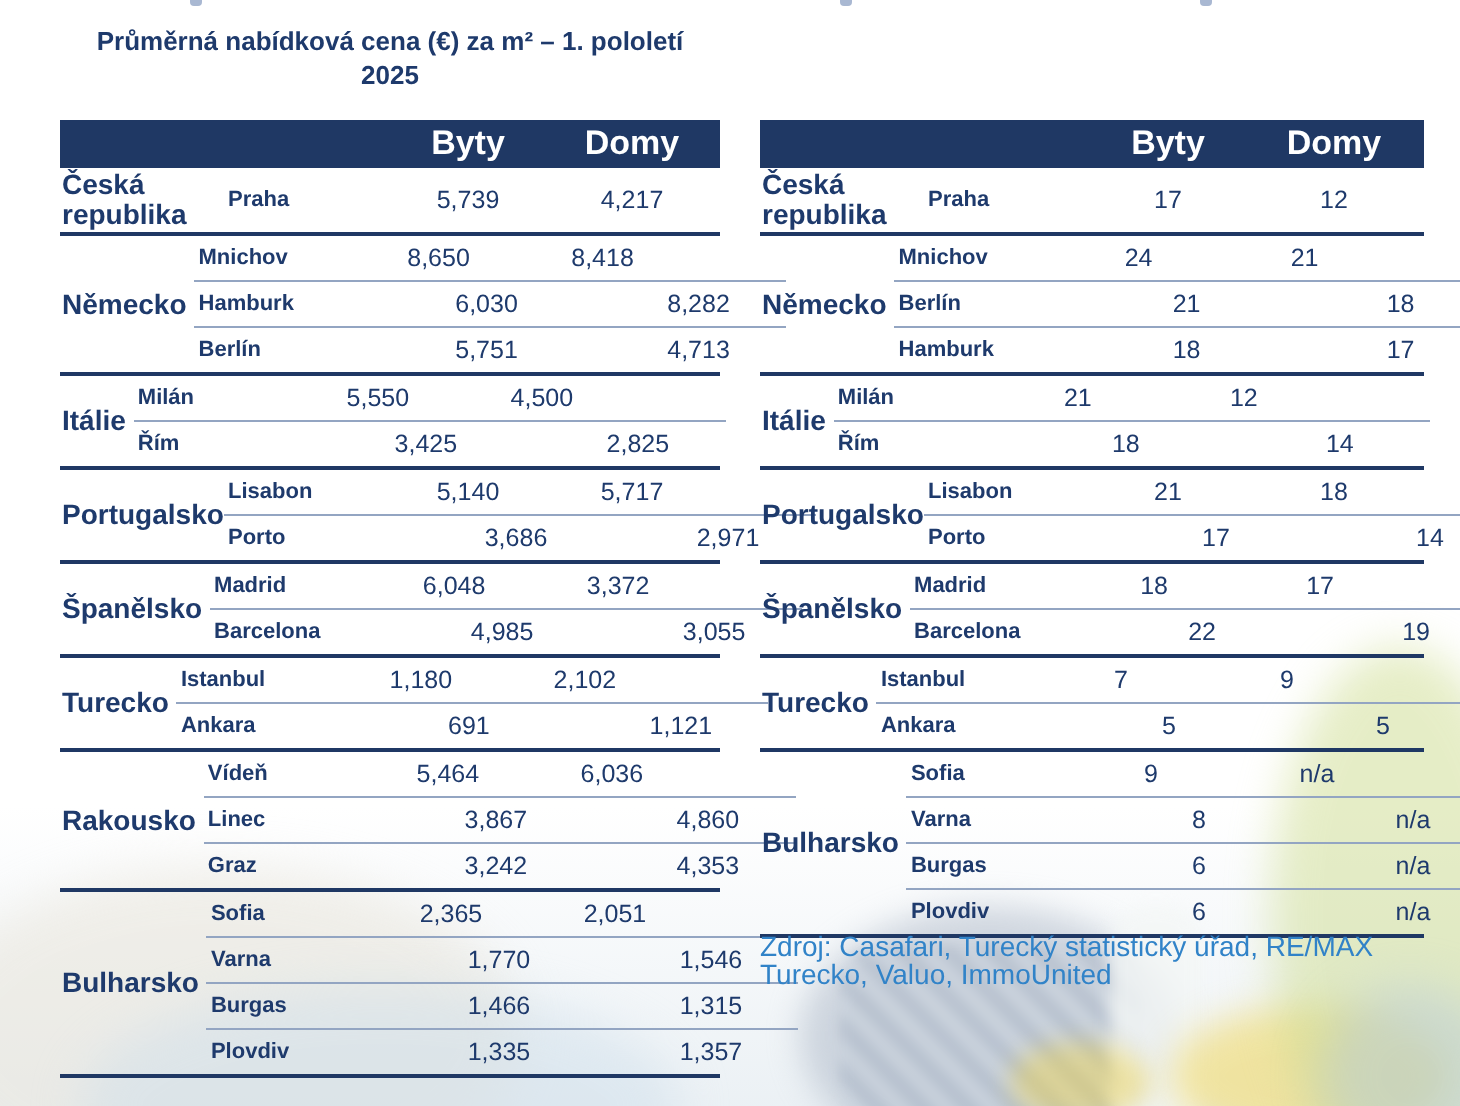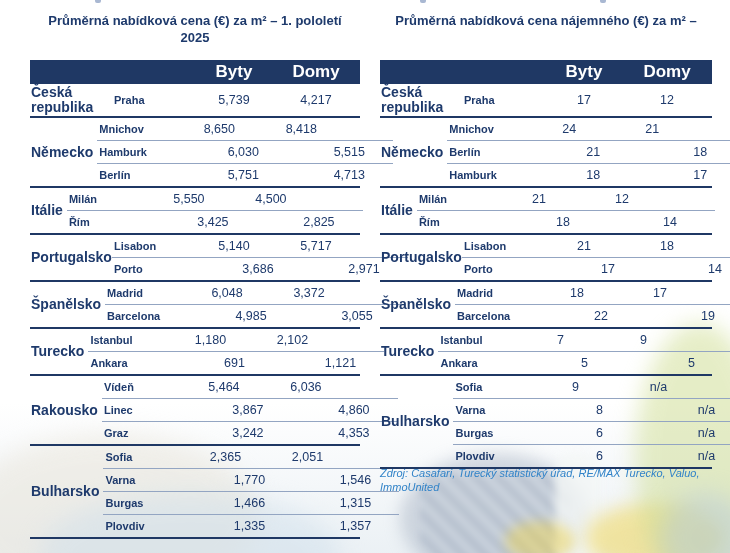--- a/index.html
+++ b/index.html
@@ -240,7 +240,6 @@
 
 <div class="price-table" id="table-rent">
   <div class="table-title">
-    <div class="title-line">Průměrná nabídková cena nájemného (€) za m² –</div>
   </div>
   <div class="table-header">
     <div class="hspacer"></div>

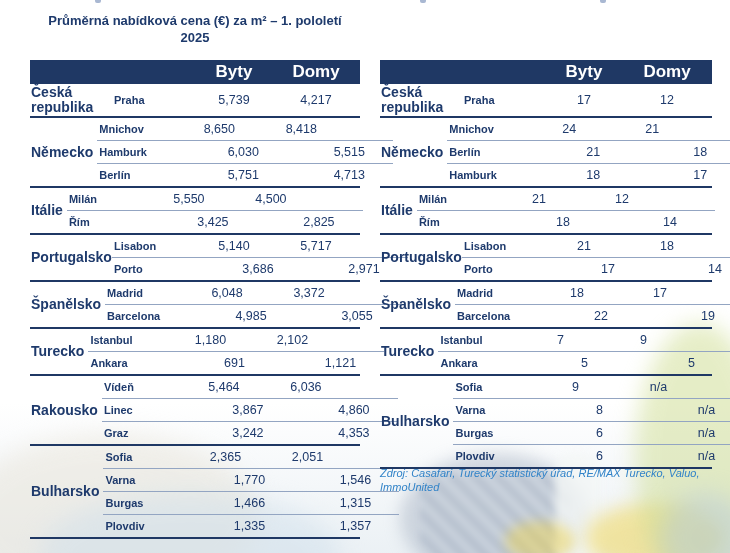--- a/index.html
+++ b/index.html
@@ -121,7 +121,7 @@
           <div class="city-row">
             <div class="cell city">Hamburk</div>
             <div class="cell value">6,030</div>
-            <div class="cell value">5,515</div>
+            <div class="cell value">8,282</div>
           </div>
           <div class="city-row">
             <div class="cell city">Berlín</div>

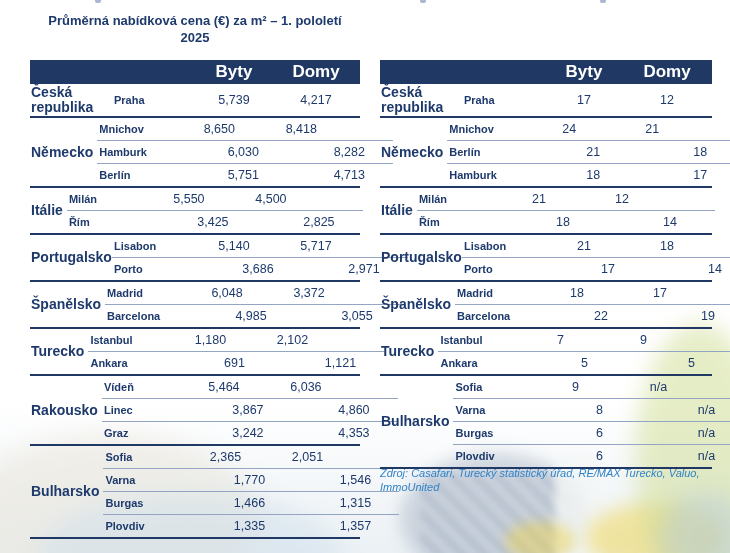--- a/index.html
+++ b/index.html
@@ -66,7 +66,7 @@
   
   .source-note {
     position:absolute; left:380px; top:466px; width:332px;
-    font-size:11px; line-height:14px; color:#3183c8;font-style:italic;
+    font-size:14px; line-height:14px; color:#3183c8;
   }
 </style>
 </head>

